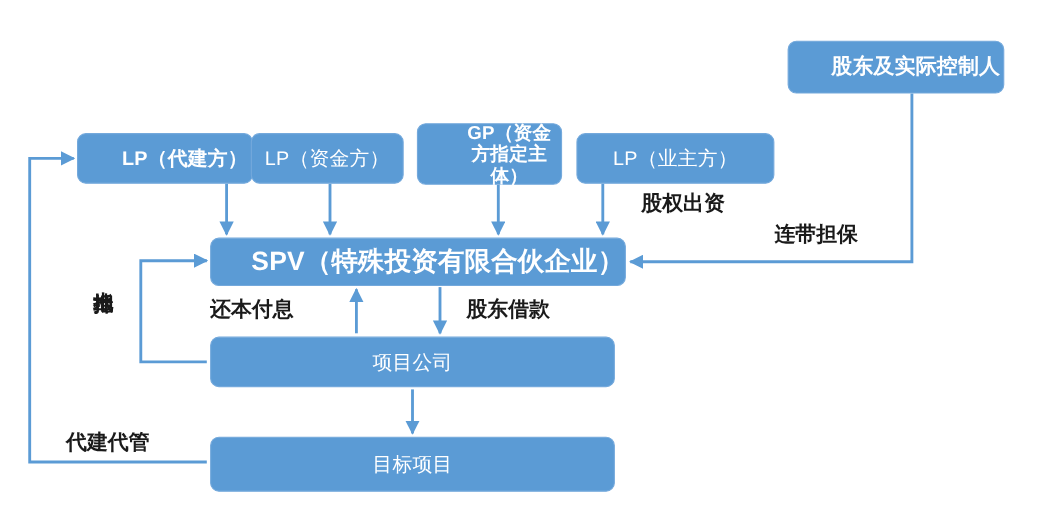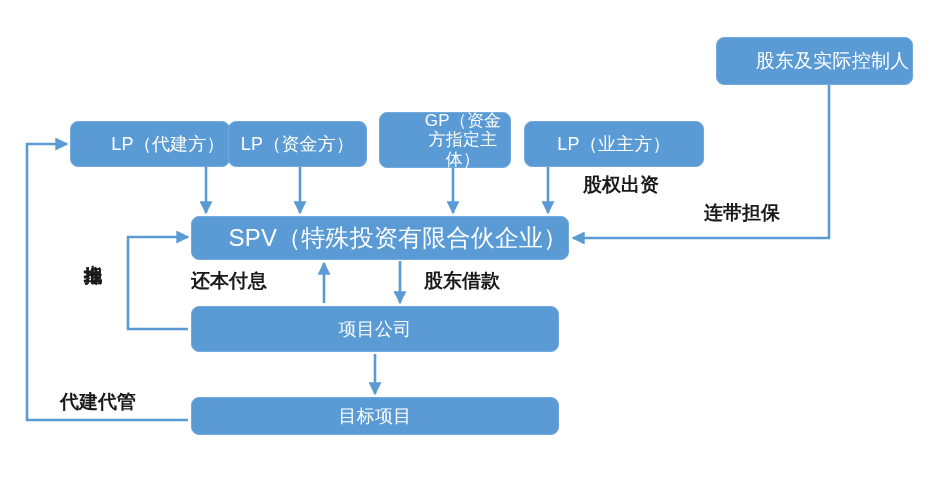--- a/index.html
+++ b/index.html
@@ -35,7 +35,7 @@
     letter-spacing:.2px;
     z-index:3;
   }
-  .node.bold{font-weight:normal;padding-left:36px;}
+  .node.bold{font-weight:bold;padding-left:36px;}
   .lbl{
     position:absolute;
     color:#1a1a1a;

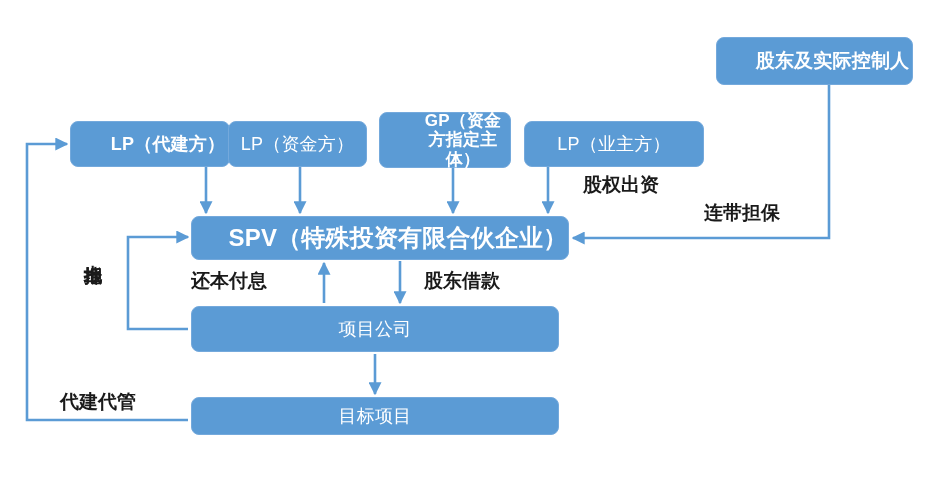--- a/index.html
+++ b/index.html
@@ -60,7 +60,7 @@
   #n-lp3     {left:524px; top:121px; width:180px; height:46px; font-size:18px;}
   #n-spv     {left:191px; top:216px; width:378px; height:44px; font-size:24px;}
   #n-proj    {left:191px; top:306px; width:368px; height:46px; font-size:18px;}
-  #n-target  {left:191px; top:397px; width:368px; height:38px; font-size:18px;}
+  #n-target  {left:191px; top:397px; width:368px; height:50px; font-size:18px;}
 
   
   #l-equity {left:583px; top:172px; font-size:19px;}

